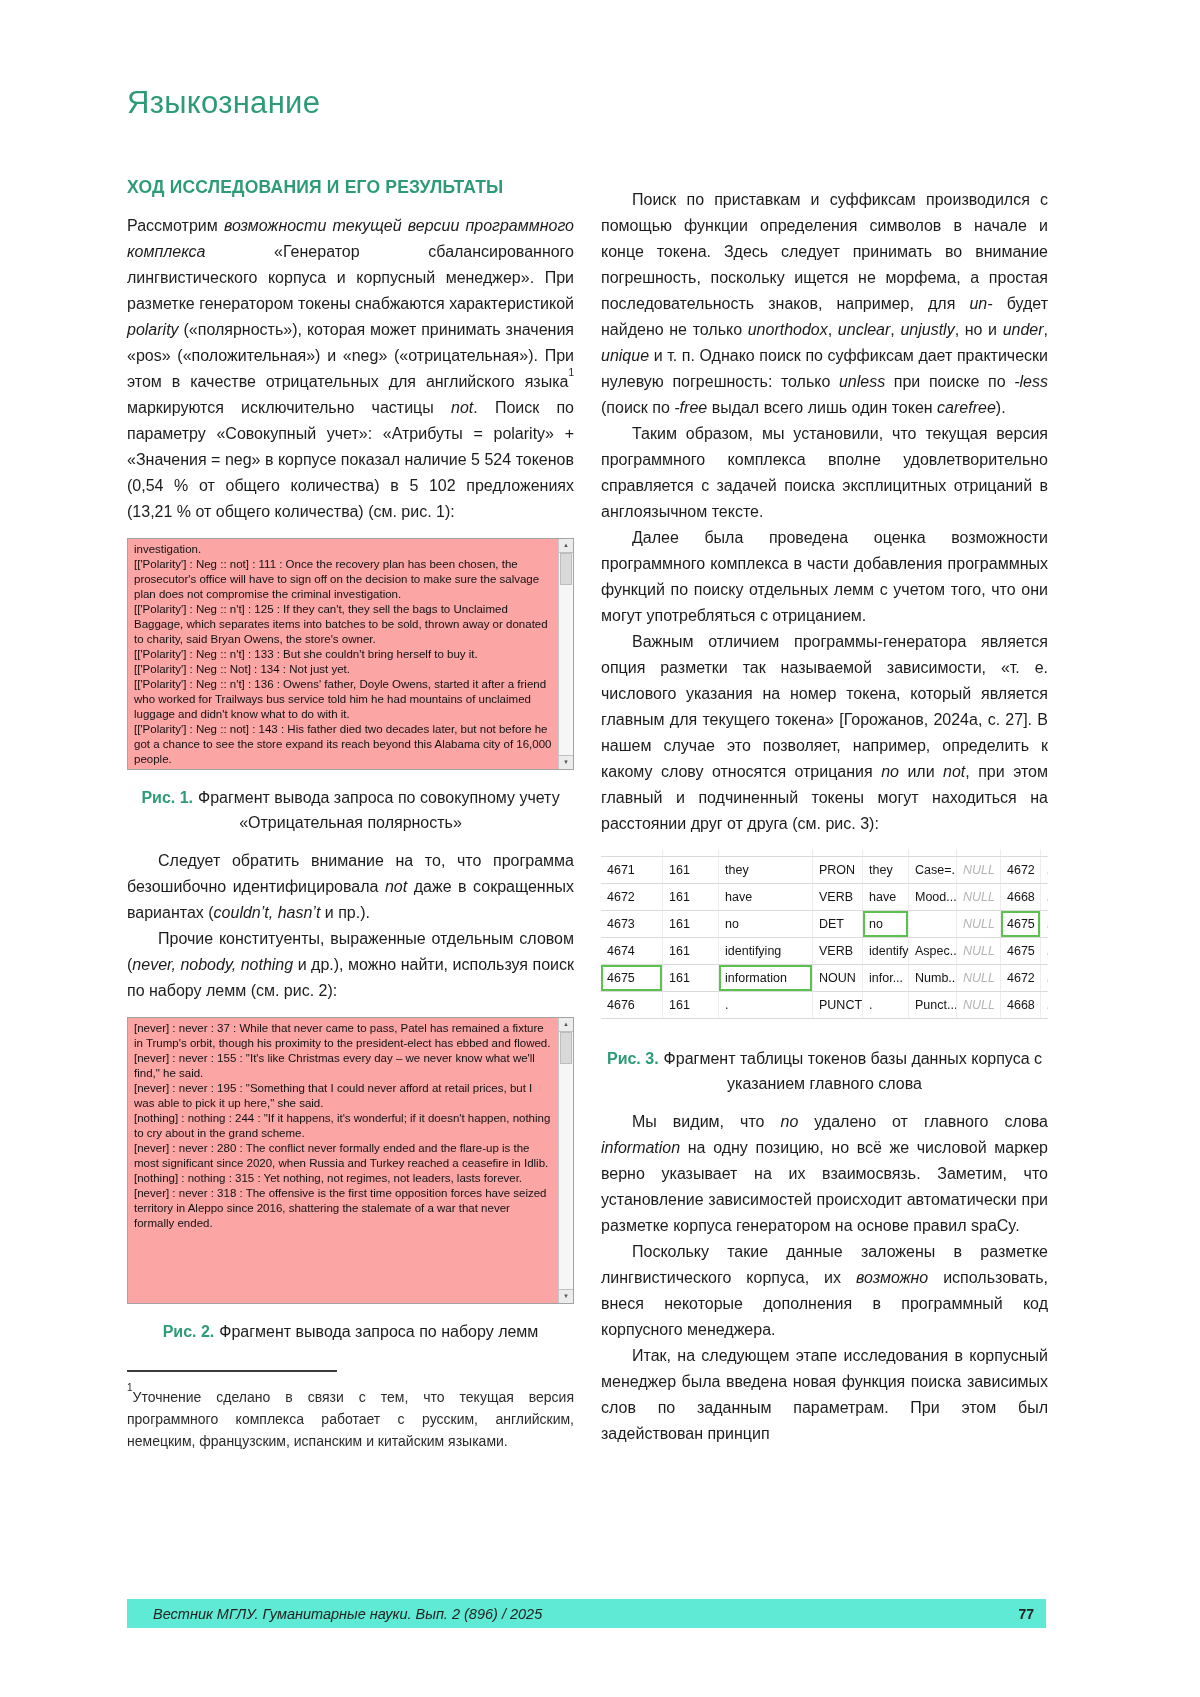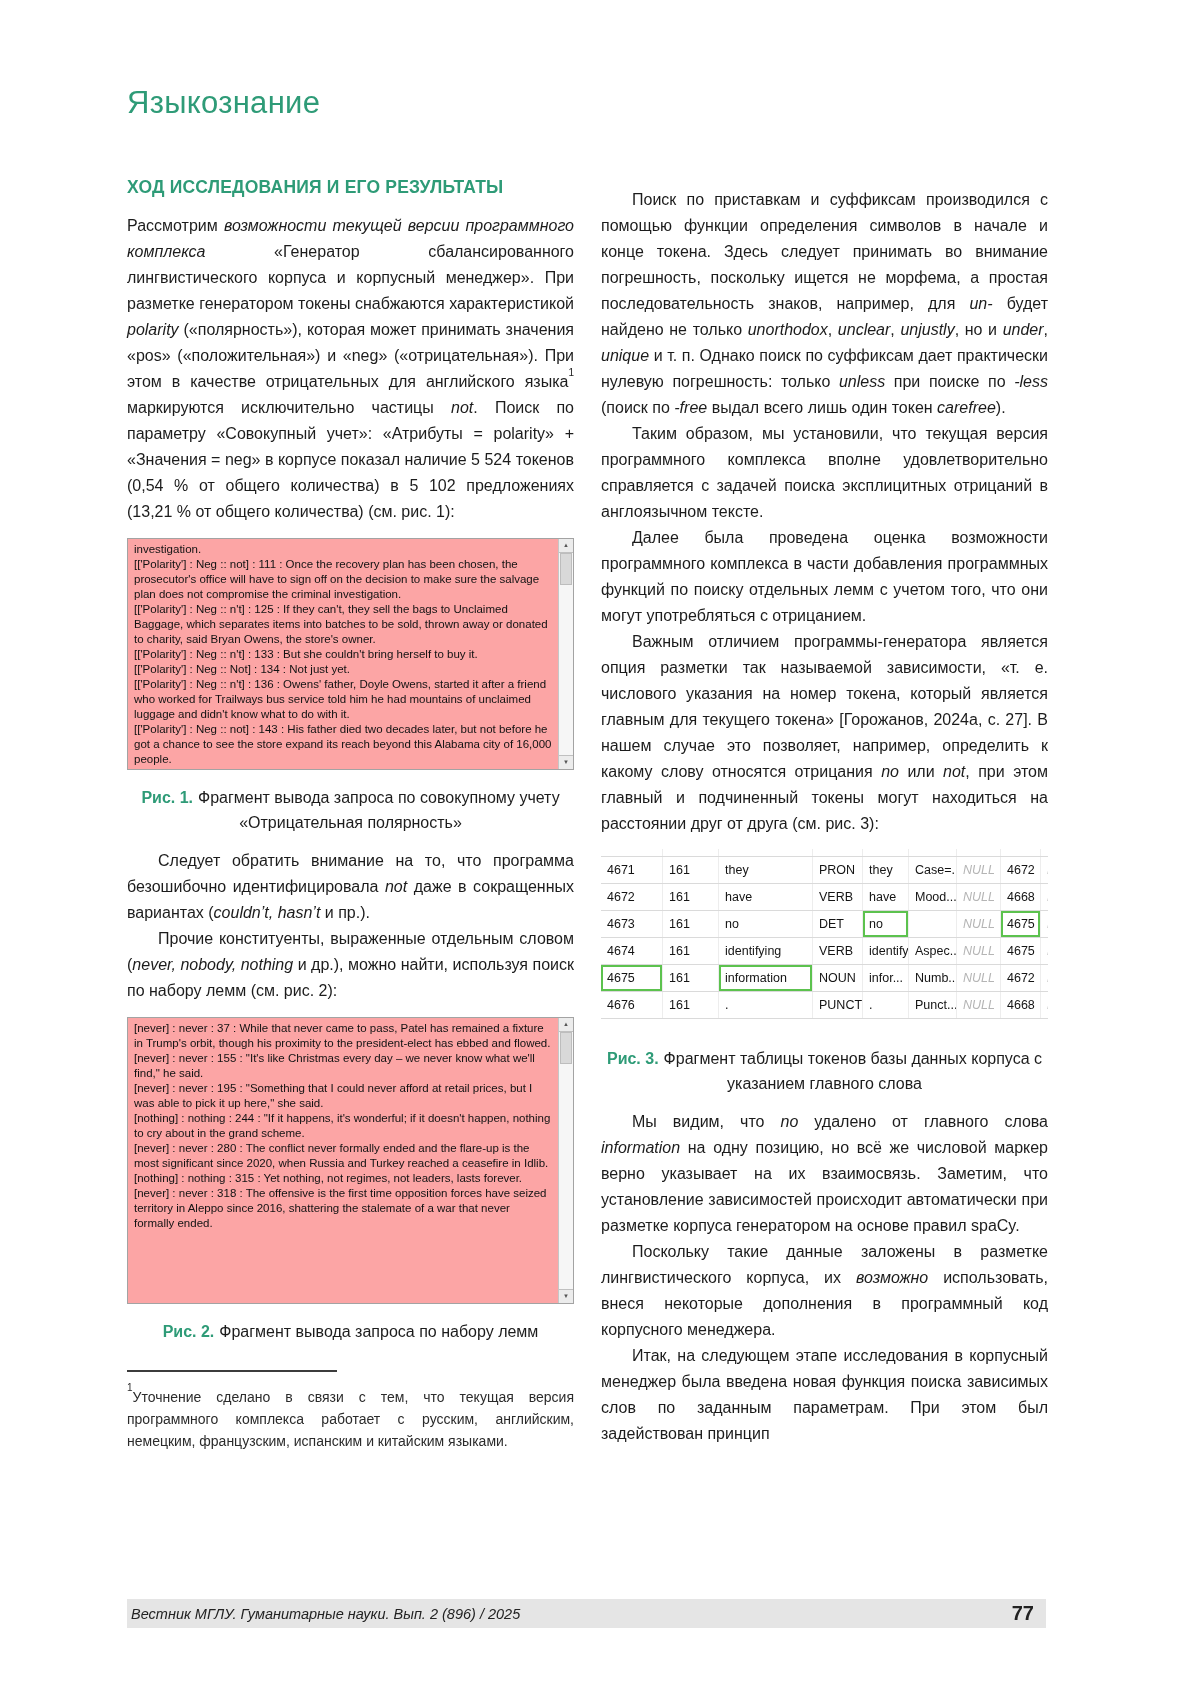--- a/index.html
+++ b/index.html
@@ -39,8 +39,8 @@
   .tcell.null{font-style:italic;color:#b5b5b5;}
   .tcell.hl{box-shadow:inset 0 0 0 2px #5cc24e;}
   
-  .footer{position:absolute;left:127px;top:1599px;width:919px;height:29px;background:#e5e5e5;
-          display:flex;justify-content:space-between;align-items:center;padding:0 12px 0 4px;box-sizing:border-box;}
+  .footer{position:absolute;left:127px;top:1599px;width:919px;height:29px;background:#5eead4;
+          display:flex;justify-content:space-between;align-items:center;padding:0 12px 0 26px;box-sizing:border-box;}
   .footer .journal{font-style:italic;font-size:14.5px;color:#222;}
   .footer .pagenum{font-size:20px;font-weight:bold;color:#222;}
 </style>

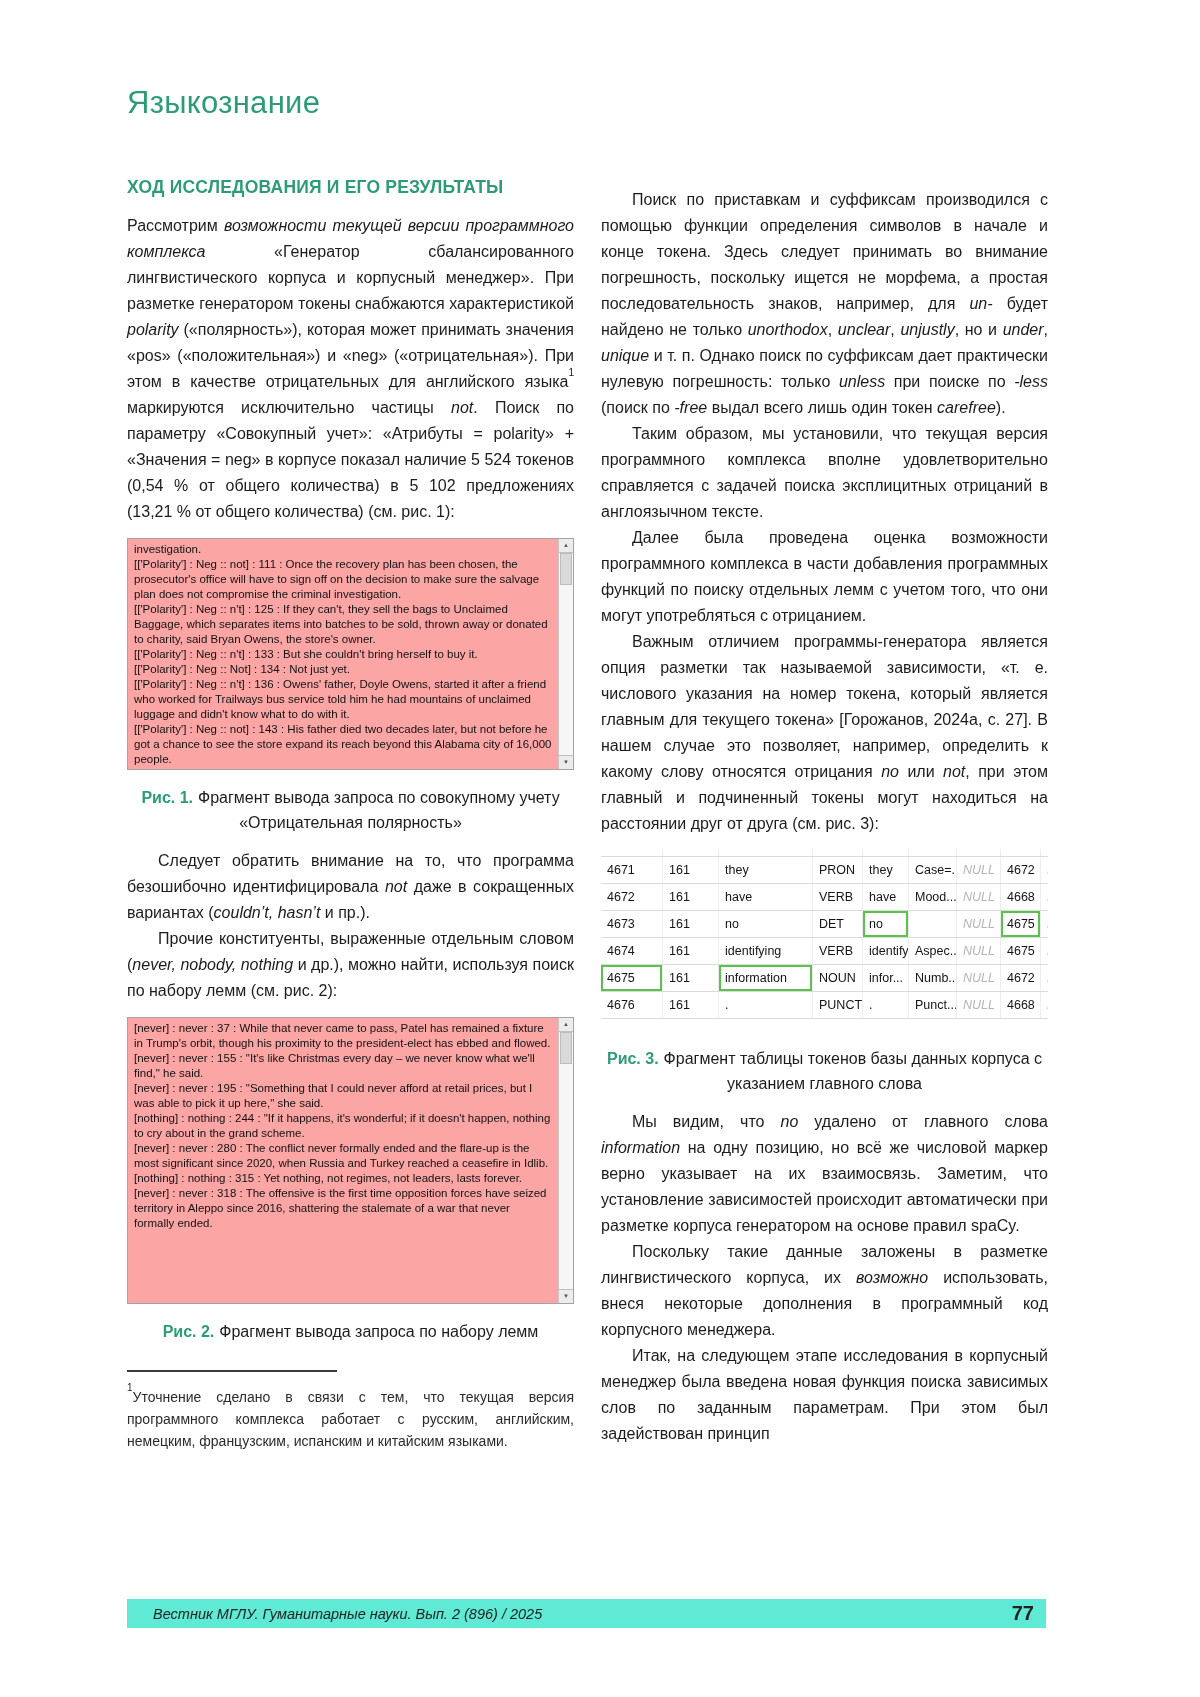--- a/index.html
+++ b/index.html
@@ -42,7 +42,7 @@
   .footer{position:absolute;left:127px;top:1599px;width:919px;height:29px;background:#5eead4;
           display:flex;justify-content:space-between;align-items:center;padding:0 12px 0 26px;box-sizing:border-box;}
   .footer .journal{font-style:italic;font-size:14.5px;color:#222;}
-  .footer .pagenum{font-size:20px;font-weight:bold;color:#222;}
+  .footer .pagenum{font-size:14px;font-weight:bold;color:#222;}
 </style>
 </head>
 <body>

